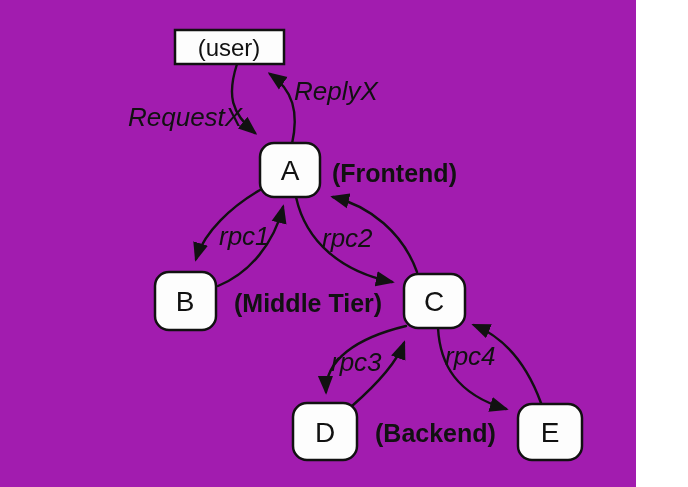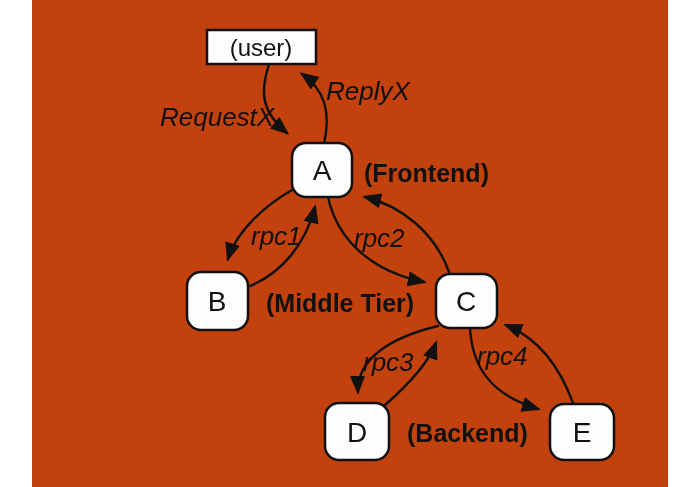--- a/index.html
+++ b/index.html
@@ -12,9 +12,8 @@
     position: relative;
     width: 636px;
     height: 487px;
-    background: #c2410c;
+    background: #a21caf;
     overflow: hidden;
-    margin-left: 32px;
   }
   svg { display: block; }
   .node-label {

